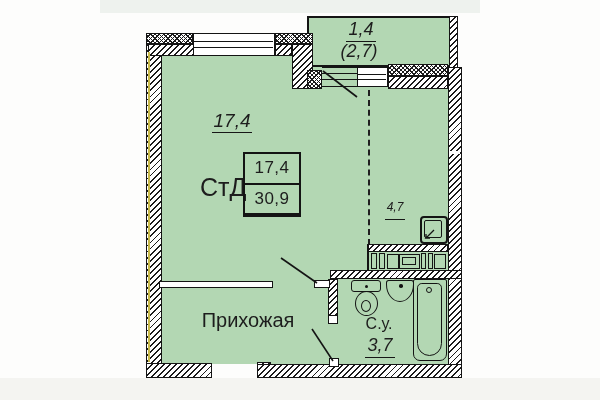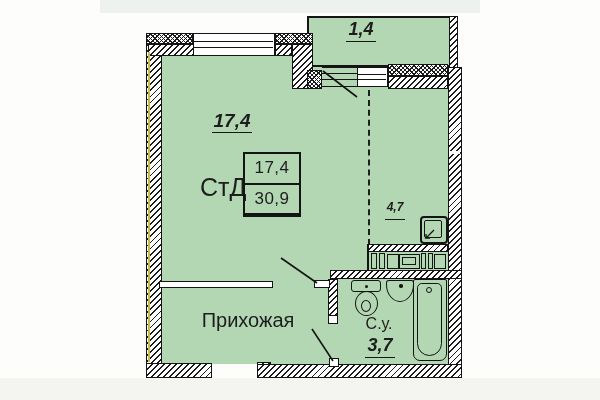--- a/index.html
+++ b/index.html
@@ -32,7 +32,7 @@
   .stamplabel{font-size:25px;font-weight:500;}
   
   .lbl{text-align:center;line-height:21px;font-size:19px;}
-  .num{font-style:italic;font-weight:700;}
+  .num{font-style:italic;font-weight:400;}
   .num .u{display:inline-block;border-bottom:1.6px solid #161616;padding:0 2px 1px 2px;}
   svg.overlay{position:absolute;left:0;top:0;z-index:60;pointer-events:none;}
   .z1{z-index:10}.z2{z-index:20}.z3{z-index:30}.z4{z-index:40}

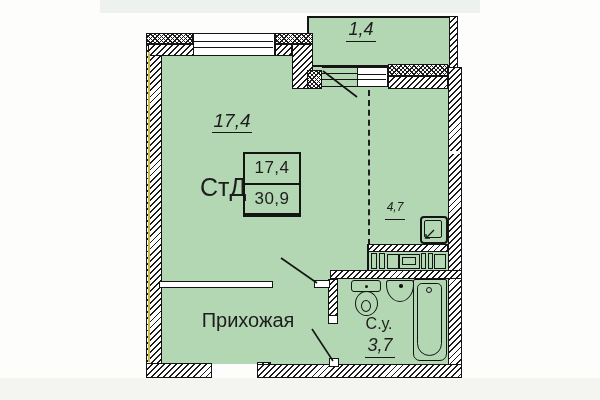--- a/index.html
+++ b/index.html
@@ -141,6 +141,7 @@
   <div class="abs lbl num z4" style="left:360px;top:335px;width:40px;font-size:18px"><span class="u">3,7</span></div>
 
   <div class="abs lbl num z4" style="left:340px;top:19px;width:42px;font-size:18px"><span class="u">1,4</span></div>
+  <div class="abs lbl num z4" style="left:330px;top:41px;width:58px;font-size:18px">(2,7)</div>
 
   <svg class="overlay" width="600" height="400" viewBox="0 0 600 400">
     <line x1="323" y1="71" x2="357" y2="97" stroke="#141414" stroke-width="1.6"></line>

